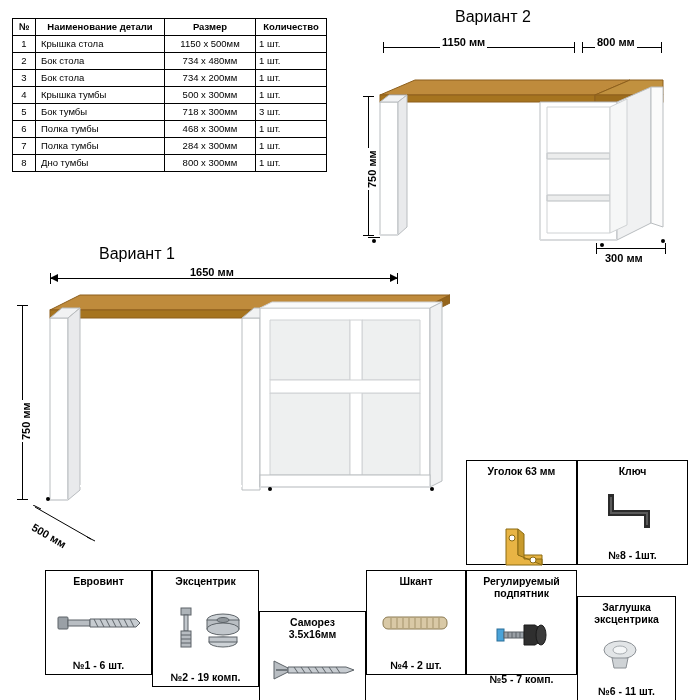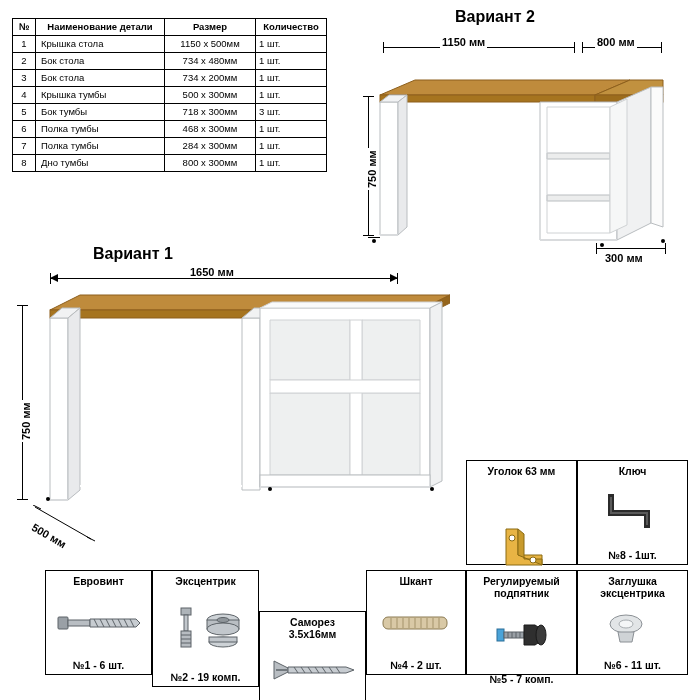--- a/index.html
+++ b/index.html
@@ -39,7 +39,7 @@
   
   .variant-title {
     font-size: 16px;
-    font-weight: bold;
+    font-weight: normal;
     text-align: center;
   }
   #title-v2 { left: 455px; top: 8px; }

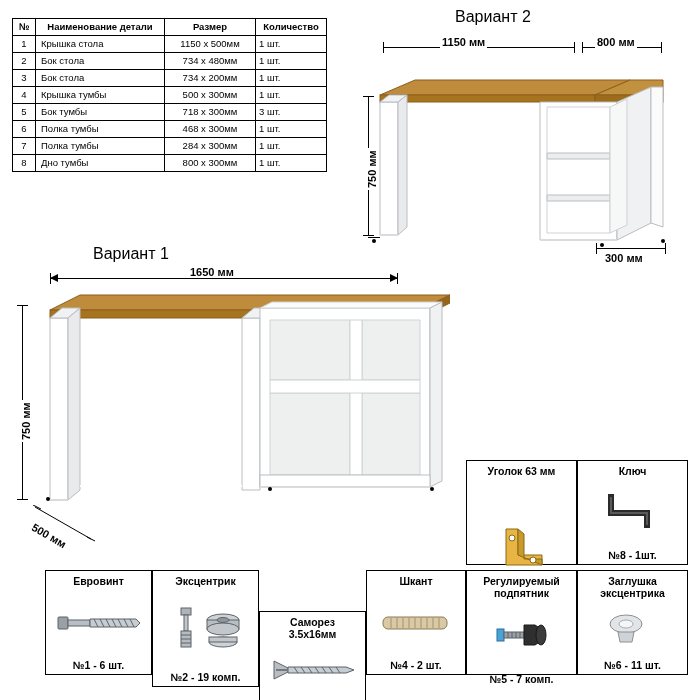--- a/index.html
+++ b/index.html
@@ -43,7 +43,7 @@
     text-align: center;
   }
   #title-v2 { left: 455px; top: 8px; }
-  #title-v1 { left: 93px; top: 245px; }
+  #title-v1 { left: 99px; top: 245px; }
 
   
   .dim-line { background: #000; }

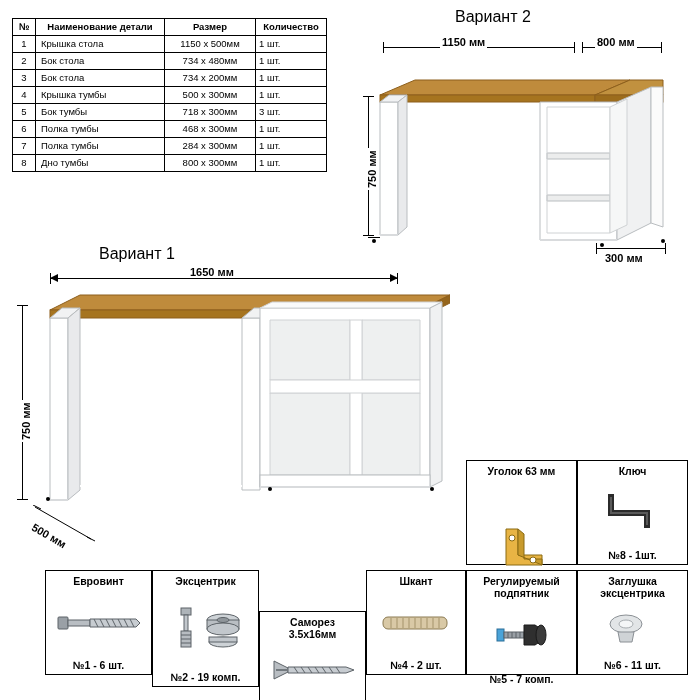--- a/index.html
+++ b/index.html
@@ -409,7 +409,7 @@
   <div class="hw-qty">№5 - 7 комп.</div>
 </div>
 
-<div class="abs hw-box" style="left:577px; top:570px; width:111px; height:105px;">
+<div class="abs hw-box" style="left:577px; top:596px; width:99px; height:105px;">
   <div class="hw-title">
     <span>Заглушка</span><br>
     <span>эксцентрика</span>

